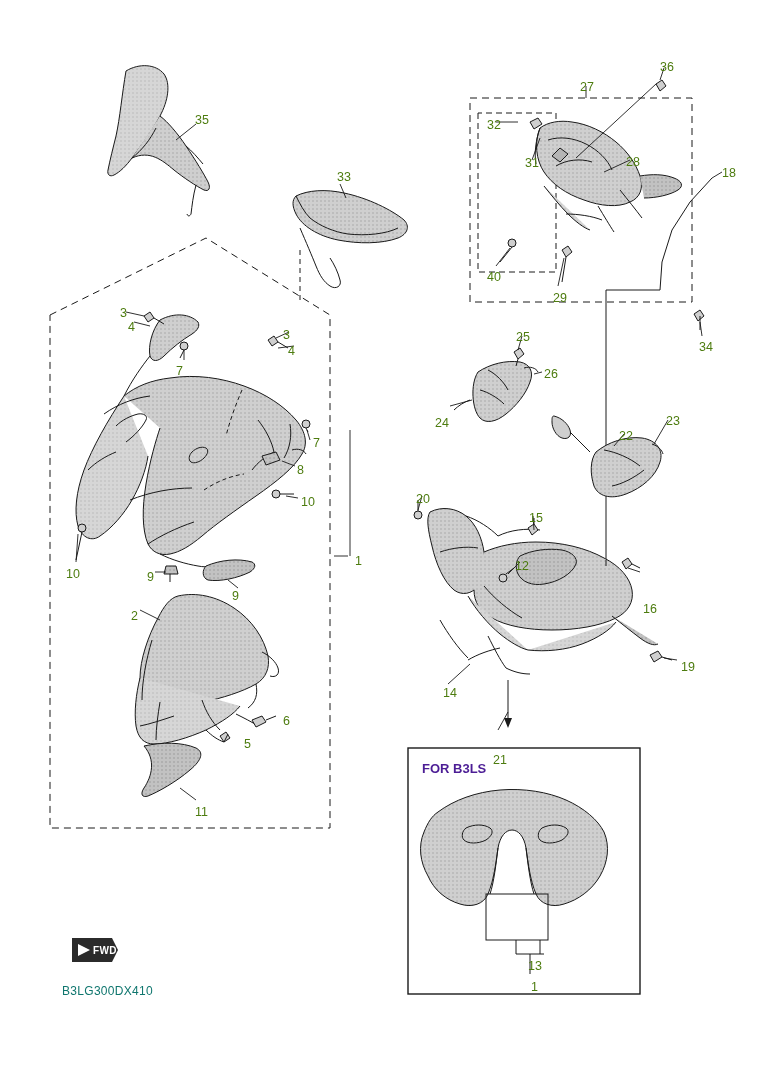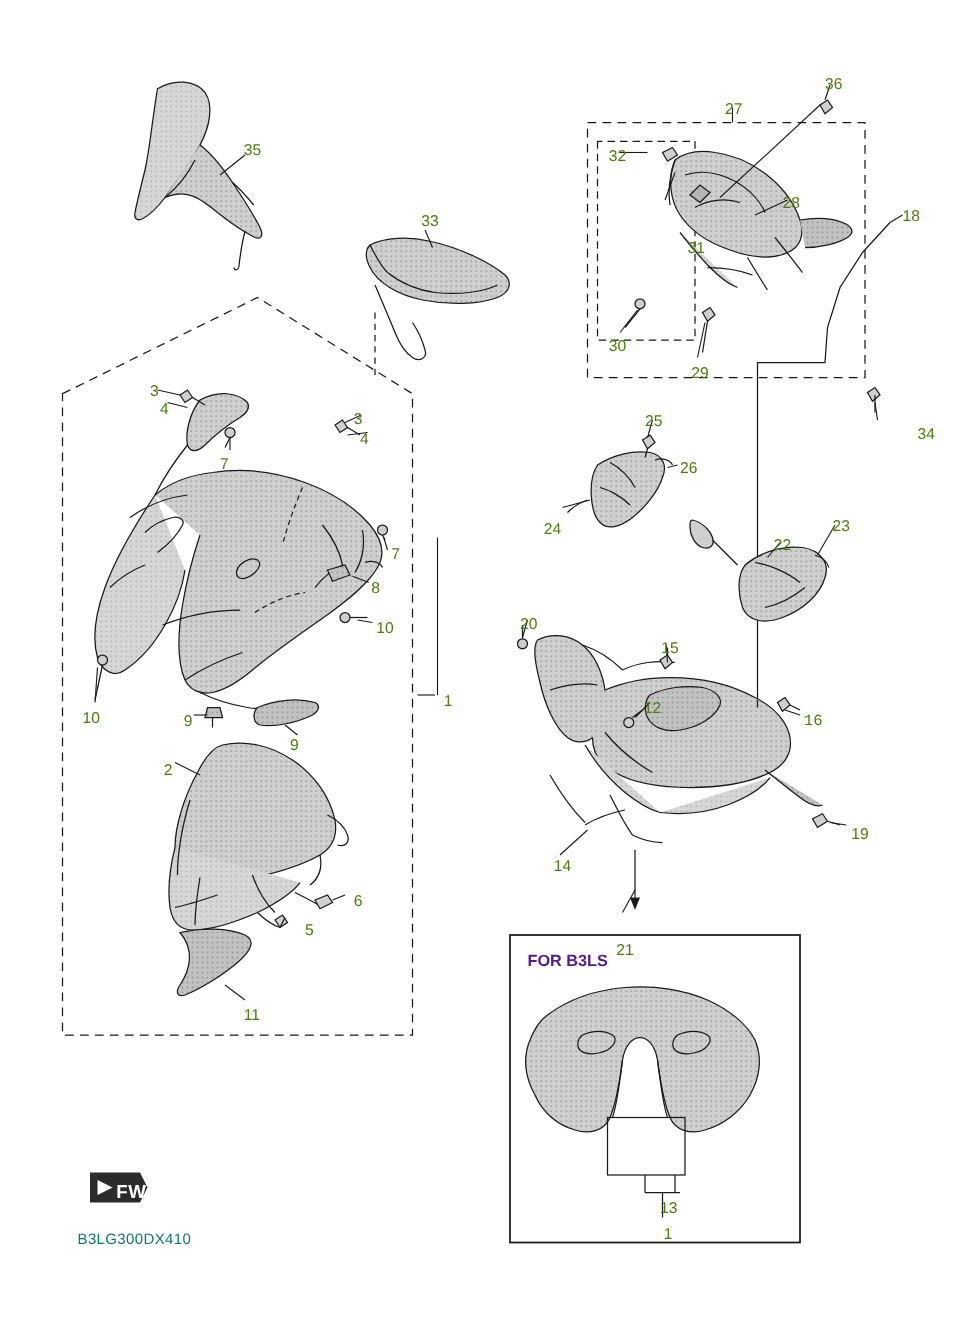--- a/index.html
+++ b/index.html
@@ -353,7 +353,7 @@
   <div class="callout" style="left:626px;top:155px;">28</div>
   <div class="callout" style="left:553px;top:291px;">29</div>
   <div class="callout" style="left:487px;top:270px;">30</div>
-  <div class="callout" style="left:550px;top:156px;margin-top:35px;">31</div>
+  <div class="callout" style="left:525px;top:156px;">31</div>
   <div class="callout" style="left:487px;top:118px;">32</div>
   <div class="callout" style="left:337px;top:170px;">33</div>
   <div class="callout" style="left:734px;top:340px;">34</div>

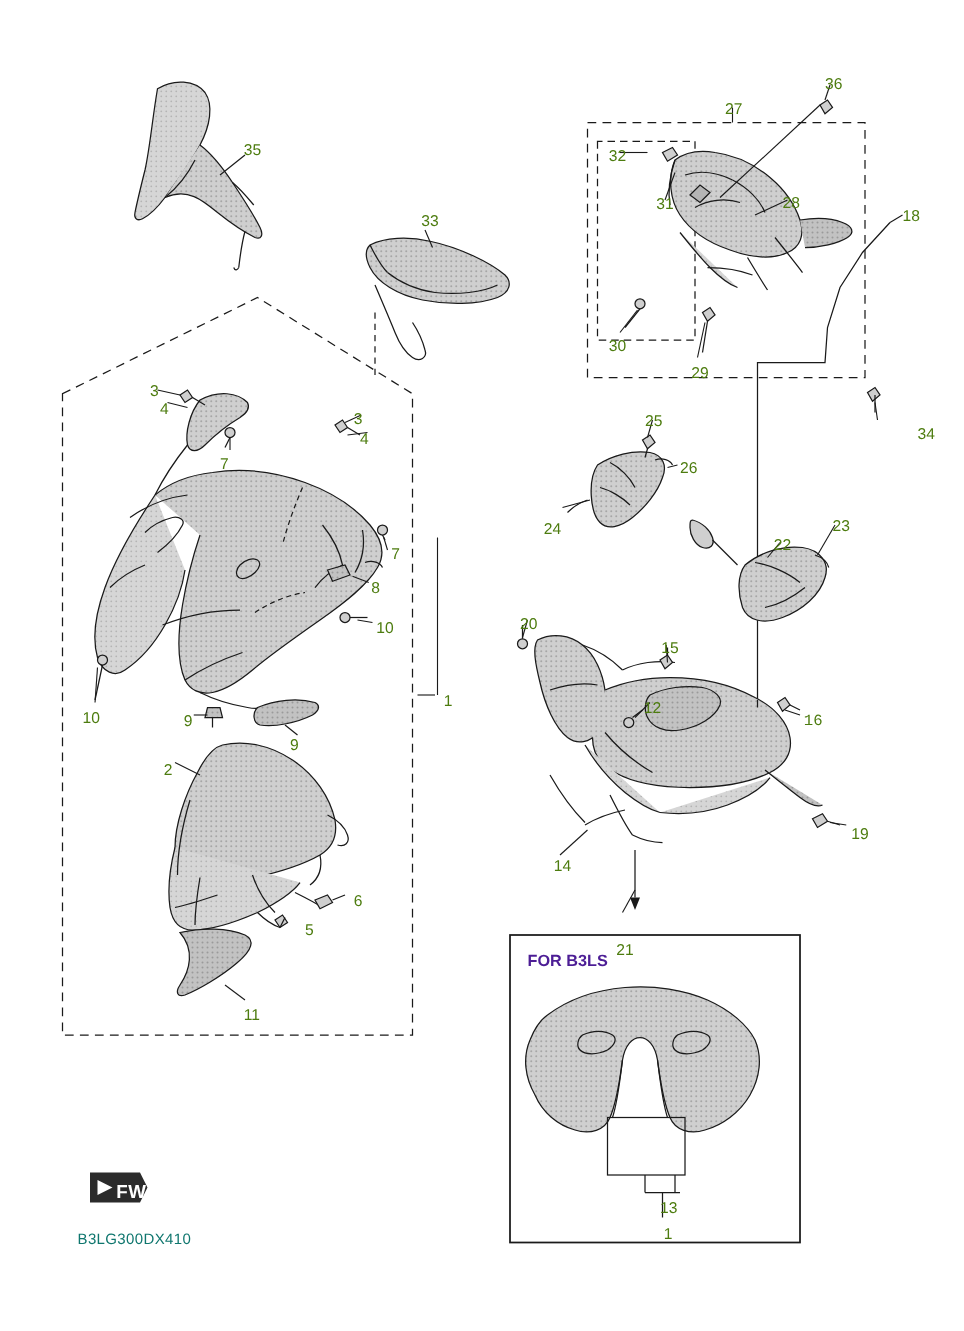--- a/index.html
+++ b/index.html
@@ -352,7 +352,7 @@
   <div class="callout" style="left:580px;top:80px;">27</div>
   <div class="callout" style="left:626px;top:155px;">28</div>
   <div class="callout" style="left:553px;top:291px;">29</div>
-  <div class="callout" style="left:487px;top:270px;">30</div>
+  <div class="callout" style="left:487px;top:270px;">40</div>
   <div class="callout" style="left:525px;top:156px;">31</div>
   <div class="callout" style="left:487px;top:118px;">32</div>
   <div class="callout" style="left:337px;top:170px;">33</div>

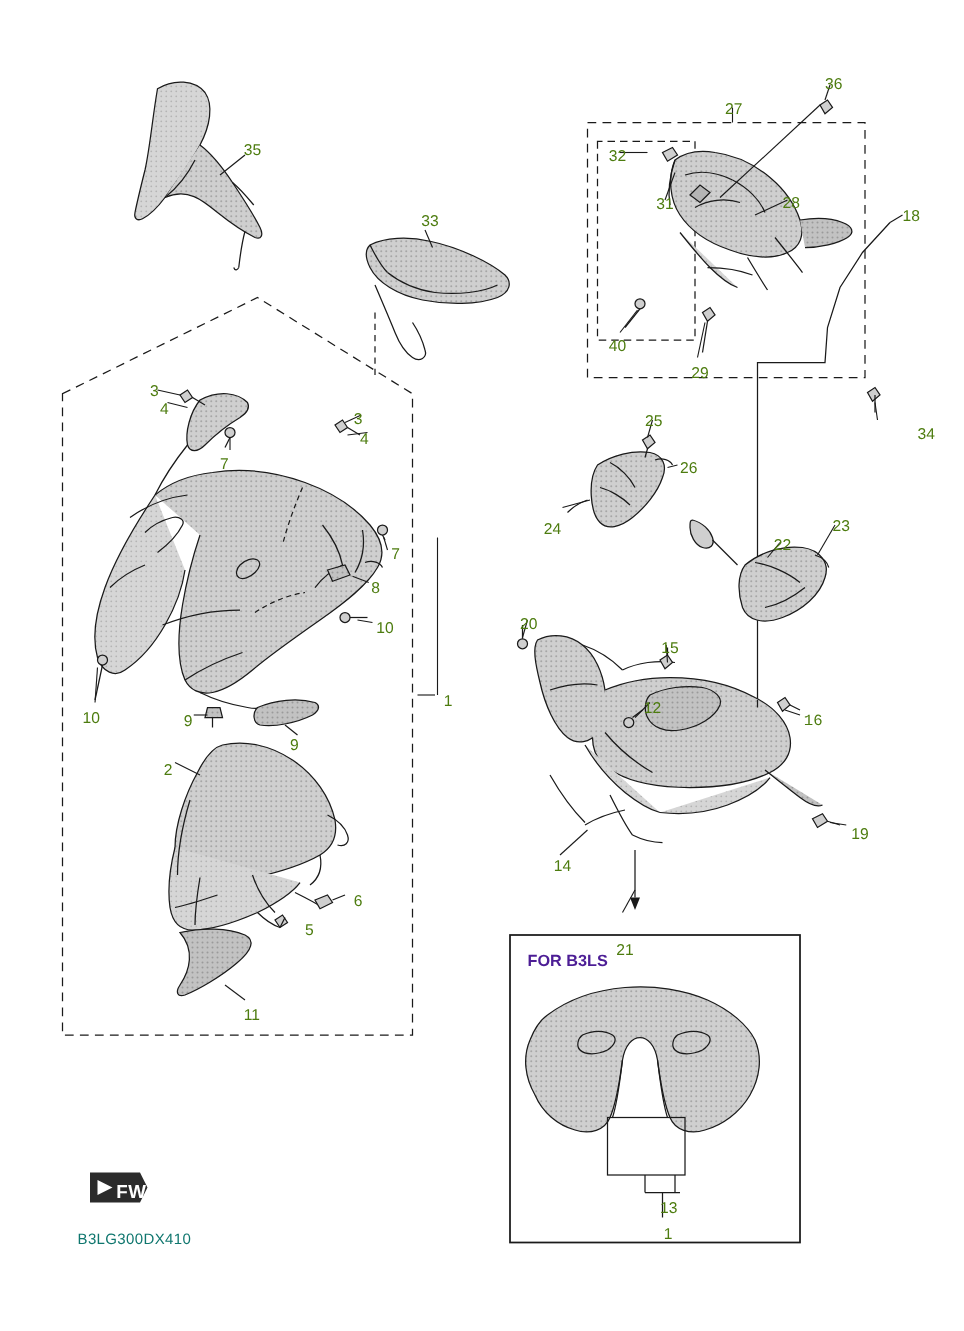--- a/index.html
+++ b/index.html
@@ -356,7 +356,7 @@
   <div class="callout" style="left:525px;top:156px;">31</div>
   <div class="callout" style="left:487px;top:118px;">32</div>
   <div class="callout" style="left:337px;top:170px;">33</div>
-  <div class="callout" style="left:734px;top:340px;">34</div>
+  <div class="callout" style="left:699px;top:340px;">34</div>
   <div class="callout" style="left:195px;top:113px;">35</div>
   <div class="callout" style="left:660px;top:60px;">36</div>
 

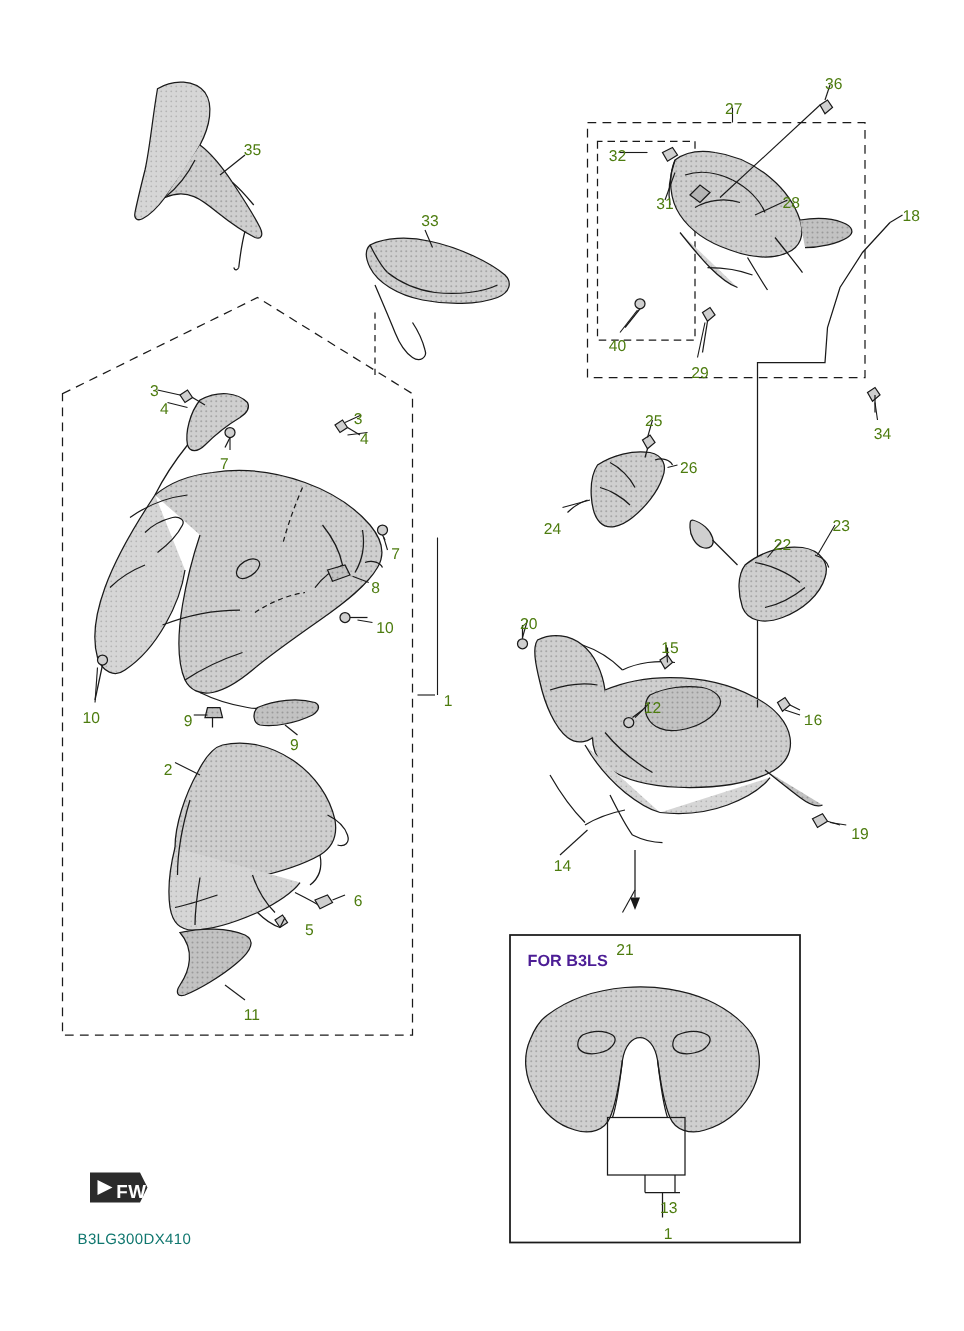--- a/index.html
+++ b/index.html
@@ -338,7 +338,7 @@
   <div class="callout" style="left:531px;top:980px;">1</div>
   <div class="callout" style="left:443px;top:686px;">14</div>
   <div class="callout" style="left:529px;top:511px;">15</div>
-  <div class="callout" style="left:643px;top:570px;font-family:Liberation Mono, monospace;">16</div>
+  <div class="callout" style="left:643px;top:602px;">16</div>
   <div class="callout" style="left:515px;top:559px;">12</div>
   <div class="callout" style="left:722px;top:166px;">18</div>
   <div class="callout" style="left:681px;top:660px;">19</div>

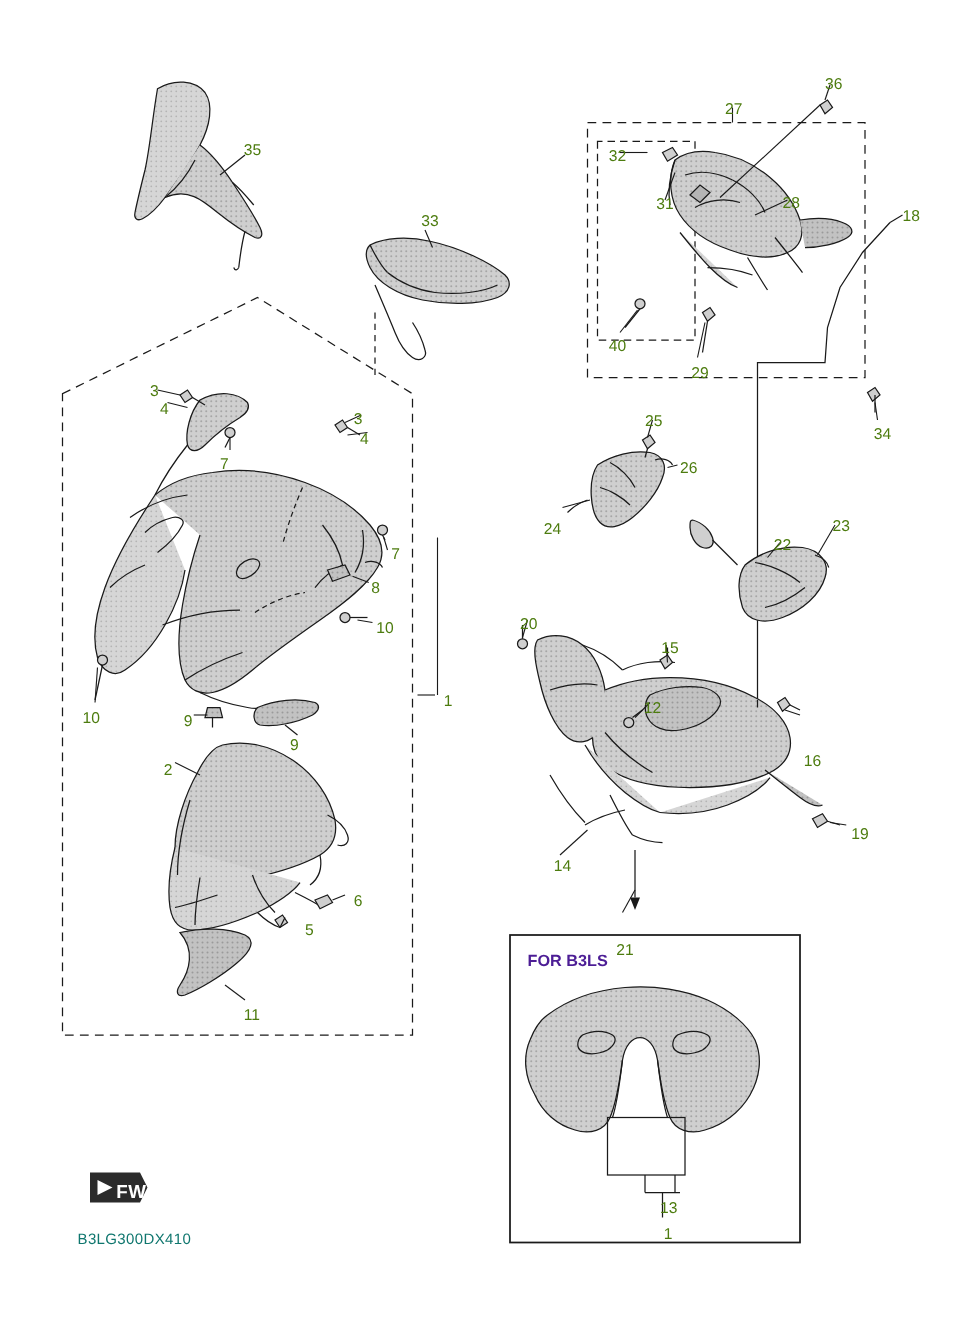--- a/index.html
+++ b/index.html
@@ -10,7 +10,7 @@
   .callout{position:absolute;font-size:12.5px;color:#4d7c0f;white-space:nowrap;}
   .partnum{position:absolute;font-size:12px;letter-spacing:.3px;color:#0f766e;}
   .boxlabel{position:absolute;font-size:13px;font-weight:bold;color:#4c1d95;}
-  .fwdtext{position:absolute;font-size:15px;font-weight:bold;color:#ffffff;letter-spacing:.4px;}
+  .fwdtext{position:absolute;font-size:10px;font-weight:bold;color:#ffffff;letter-spacing:.4px;}
 </style>
 </head>
 <body>

